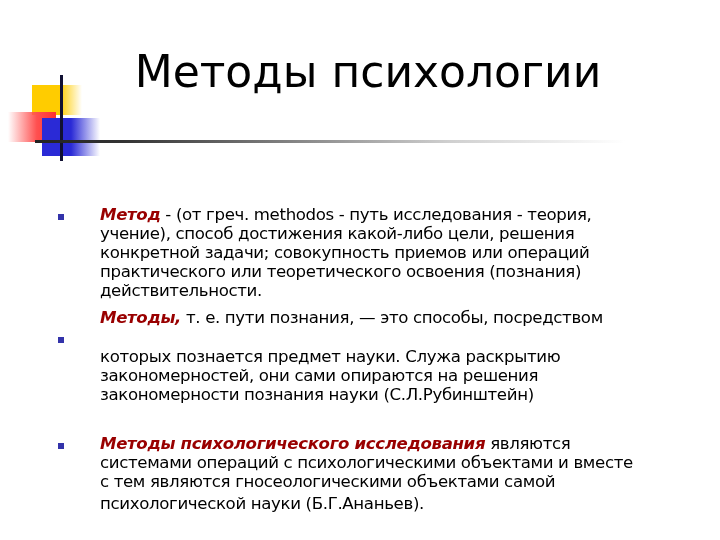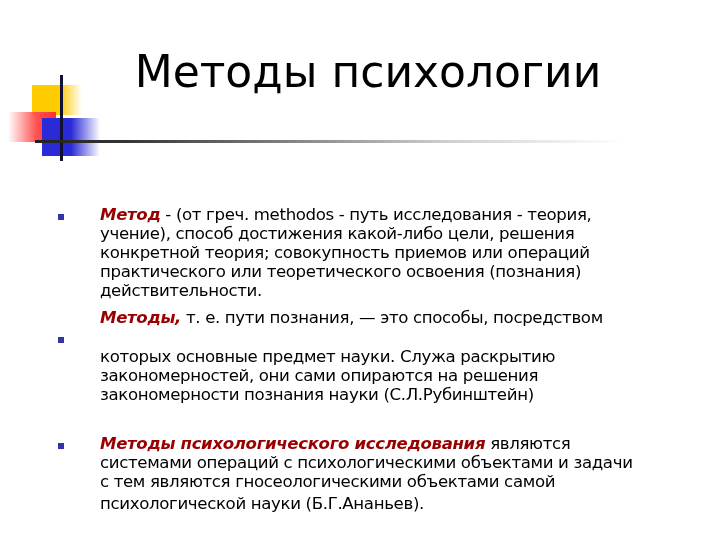--- a/index.html
+++ b/index.html
@@ -62,7 +62,7 @@
     <div class="bullet" style="top:214px"></div>
     <div class="line" style="top:205px"><span class="kw">Метод</span><span> - (от греч. methodos - путь исследования - теория,</span></div>
     <div class="line" style="top:224px">учение), способ достижения какой-либо цели, решения</div>
-    <div class="line" style="top:243px">конкретной теория; совокупность приемов или операций</div>
+    <div class="line" style="top:243px">конкретной задачи; совокупность приемов или операций</div>
     <div class="line" style="top:262px">практического или теоретического освоения (познания)</div>
     <div class="line" style="top:281px">действительности.</div>
   </div>

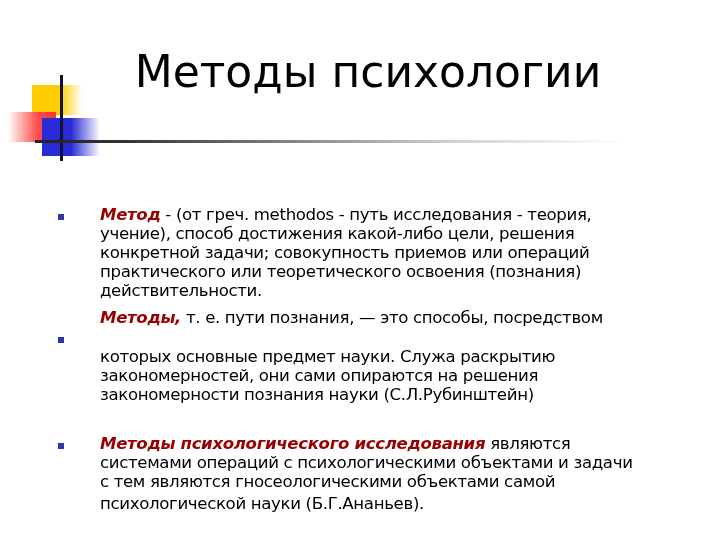--- a/index.html
+++ b/index.html
@@ -70,7 +70,7 @@
   <div class="item">
     <div class="bullet" style="top:337px"></div>
     <div class="line" style="top:308px"><span class="kw">Методы,</span><span> т. е. пути познания, — это способы, посредством</span></div>
-    <div class="line" style="top:347px">которых основные предмет науки. Служа раскрытию</div>
+    <div class="line" style="top:347px">которых познается предмет науки. Служа раскрытию</div>
     <div class="line" style="top:366px">закономерностей, они сами опираются на решения</div>
     <div class="line" style="top:385px">закономерности познания науки (С.Л.Рубинштейн)</div>
   </div>

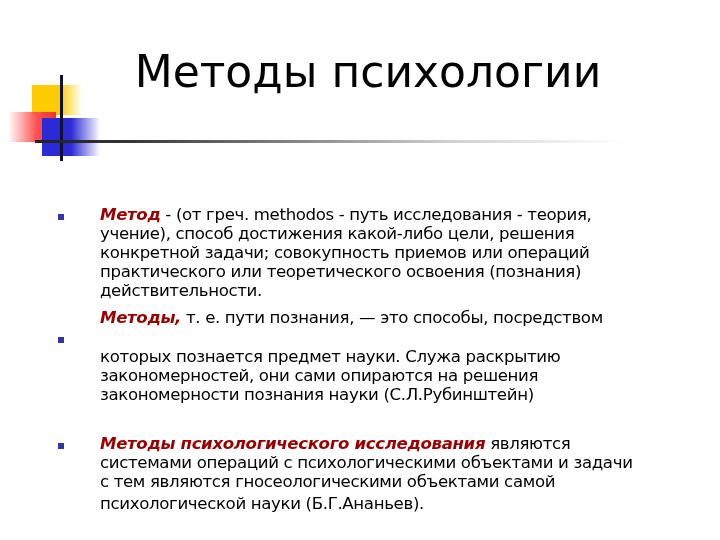--- a/index.html
+++ b/index.html
@@ -78,7 +78,7 @@
   <div class="item">
     <div class="bullet" style="top:443px"></div>
     <div class="line" style="top:434px"><span class="kw">Методы психологического исследования</span><span> являются</span></div>
-    <div class="line" style="top:453px">системами операций с психологическими объектами и задачи</div>
+    <div class="line" style="top:453px">системами операций с психологическими объектами и вместе</div>
     <div class="line" style="top:472px">с тем являются гносеологическими объектами самой</div>
     <div class="line" style="top:494px">психологической науки (Б.Г.Ананьев).</div>
   </div>

